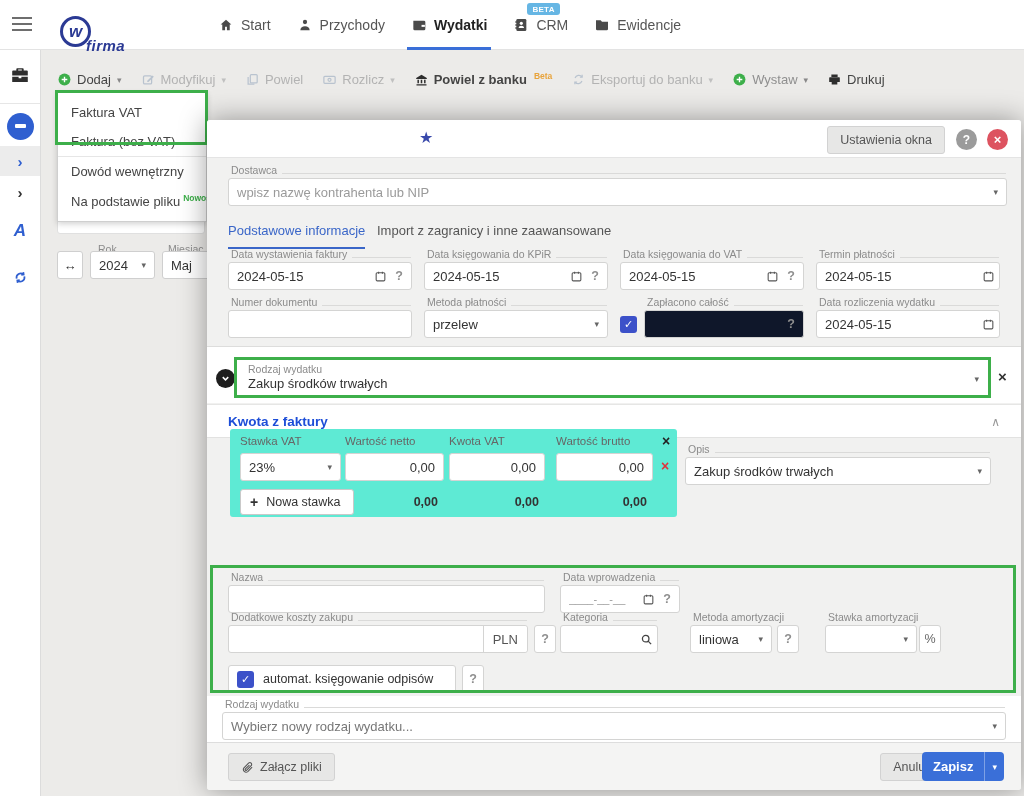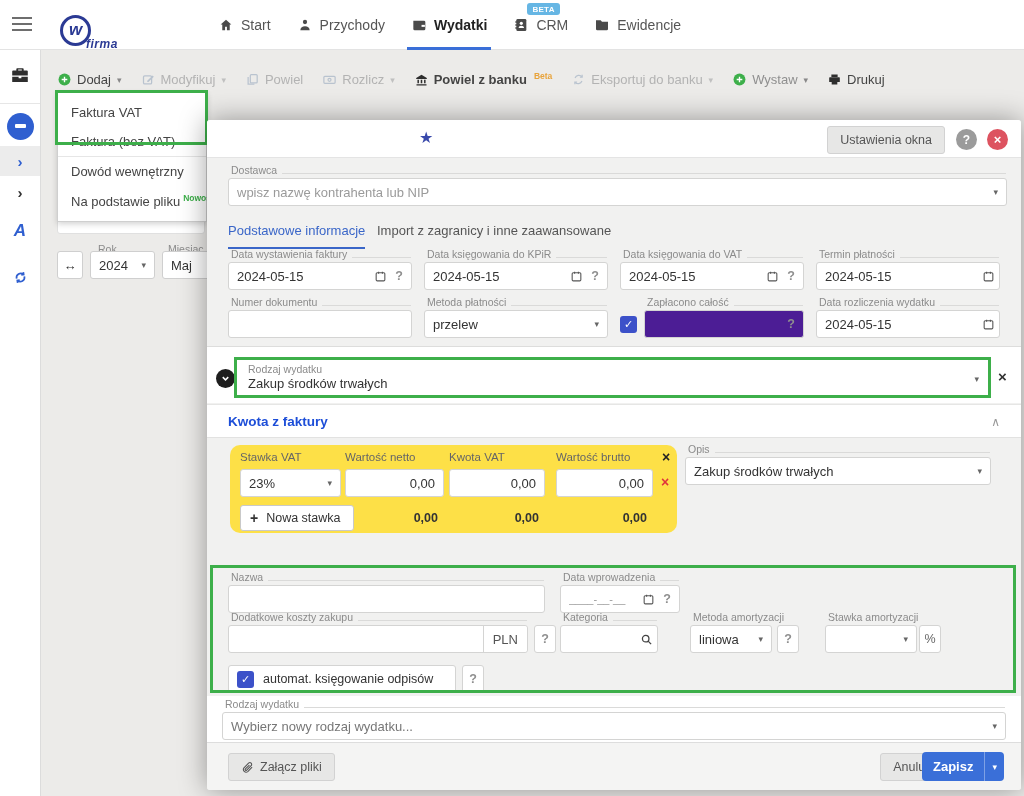--- a/index.html
+++ b/index.html
@@ -13,7 +13,7 @@
   .hamburger span { display:block; height:2px; background:#6e6e6e; margin-bottom:4px; }
   .brand { position:absolute; left:60px; top:9px; display:flex; align-items:center; color:#2b3a94; font-style:italic; font-weight:bold; }
   .brand .w-circle { width:31px; height:31px; border:3px solid #2b3a94; border-radius:50%; display:flex; align-items:center; justify-content:center; font-size:17px; }
-  .brand .rest { font-size:12px; margin-left:-5px; letter-spacing:0.5px;margin-top:28px; }
+  .brand .rest { font-size:15px; margin-left:-5px; letter-spacing:0.5px;margin-top:28px; }
   .nav { position:absolute; left:218px; top:0; height:50px; display:flex; align-items:center; gap:26px; }
   .nav-item { position:relative; display:flex; align-items:center; gap:7px; font-size:14px; color:#555; height:50px; cursor:pointer; }
   .nav-item svg { width:16px; height:16px; color:#4a4a4a; }

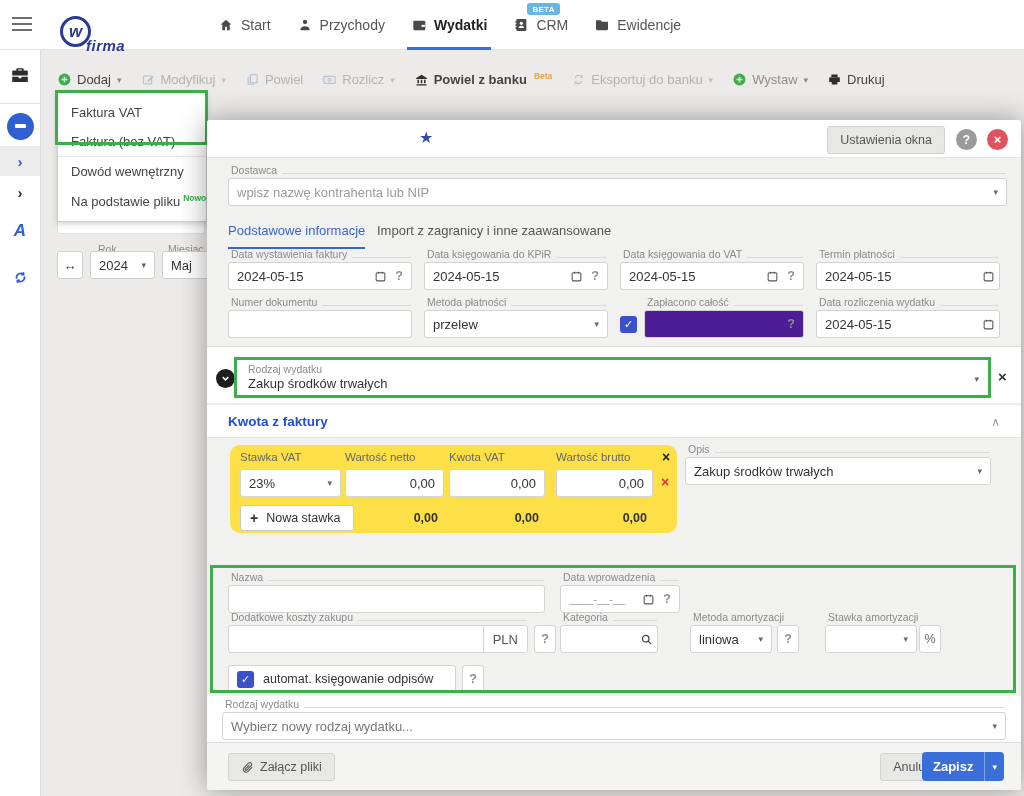--- a/index.html
+++ b/index.html
@@ -78,7 +78,7 @@
   .fld .cal svg { width:13px; height:13px; }
   .fld .q { color:#8f8f8f; font-size:12.5px; font-weight:bold; padding:0 8px 0 4px; }
   .fld .addon { height:100%; border-left:1px solid #d4d4d3; display:flex; align-items:center; padding:0 9px; color:#555; background:#fff; border-radius:0 3px 3px 0; }
-  .fld.disabled { background:#4c1d95; }
+  .fld.disabled { background:#0f172a; }
   .qbox { position:absolute; width:22px; height:28px; background:#fff; border:1px solid #d4d4d3; border-radius:3px; display:flex; align-items:center; justify-content:center; color:#8f8f8f; font-size:12.5px; font-weight:bold; cursor:pointer; }
   .cb { width:17px; height:17px; background:#3c51c9; border-radius:3px; color:#fff; font-size:11px; display:flex; align-items:center; justify-content:center; flex:none; cursor:pointer; }
 

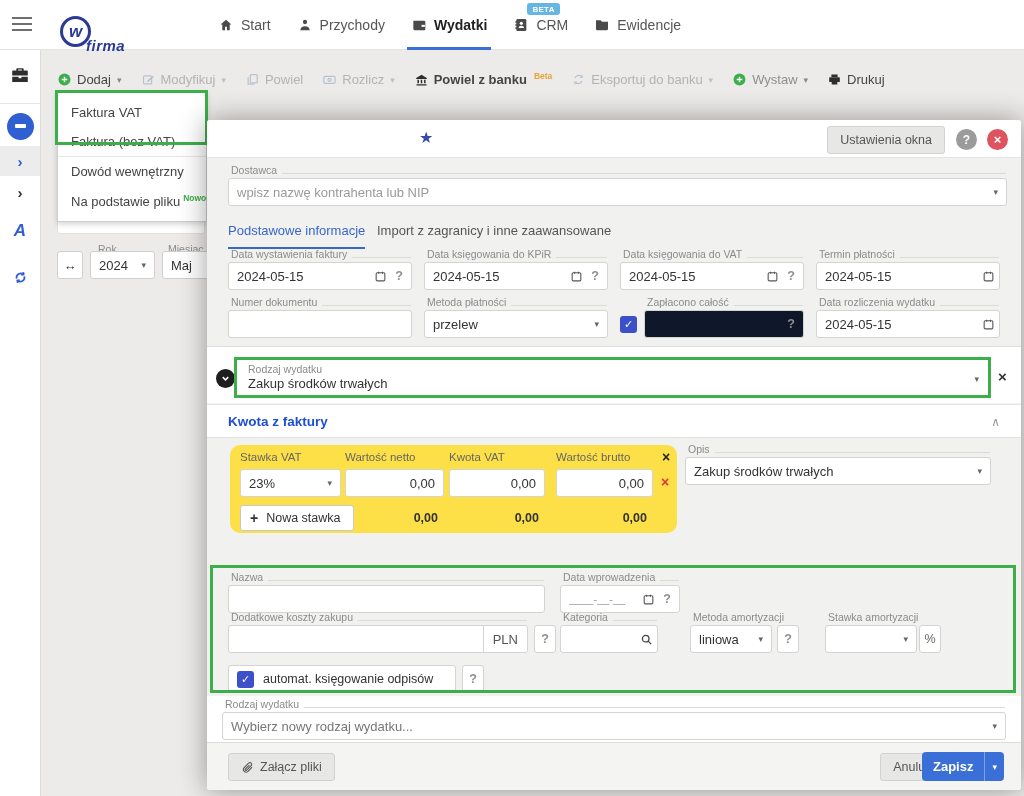--- a/index.html
+++ b/index.html
@@ -99,7 +99,7 @@
   .sec-title { font-size:13.5px; font-weight:bold; color:#1d4ed8; }
   .collapse { position:absolute; right:21px; font-size:12px; color:#999; cursor:pointer; }
 
-  .tbl-card { position:absolute; left:23px; top:325px; width:447px; height:88px; background:#fde047; border-radius:10px; }
+  .tbl-card { position:absolute; left:23px; top:309px; width:447px; height:88px; background:#5eead4; border-radius:3px; }
   .th { position:absolute; top:6px; font-size:11.5px; color:#666; }
   .tbl-x { position:absolute; top:4px; left:432px; font-size:14px; font-weight:bold; color:#222; cursor:pointer; }
   .cell { position:absolute; top:24px; height:28px; }

